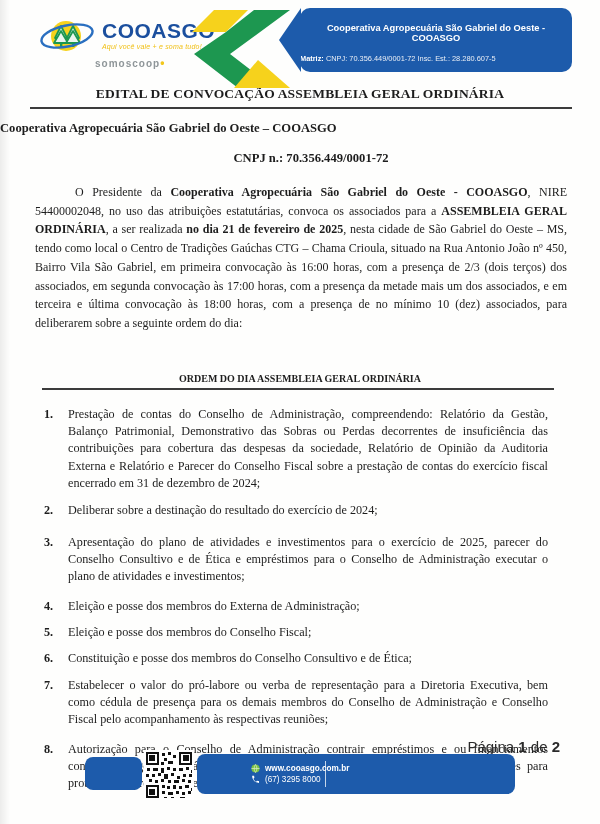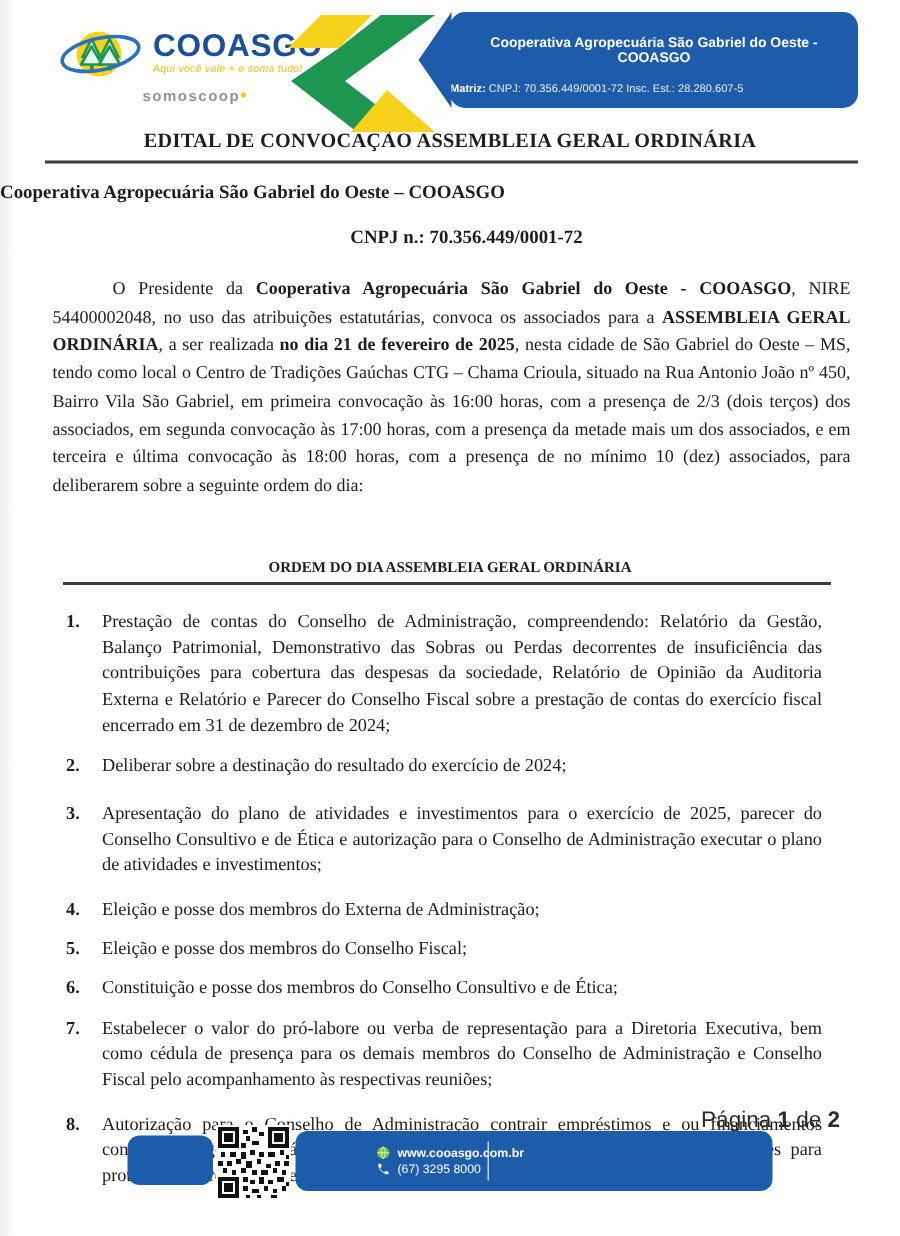--- a/index.html
+++ b/index.html
@@ -148,7 +148,7 @@
     </div>
     <div class="item" style="margin-bottom:12px;">
       <span class="num">3.</span>
-      <span class="txt">Apresentação do plano de atividades e investimentos para o exercício de 2025, parecer do Conselho Consultivo e de Ética e autorização para o Conselho de Administração executar o plano de atividades e investimentos;</span>
+      <span class="txt">Apresentação do plano de atividades e investimentos para o exercício de 2025, parecer do Conselho Consultivo e de Ética e empréstimos para o Conselho de Administração executar o plano de atividades e investimentos;</span>
     </div>
     <div class="item">
       <span class="num">4.</span>

